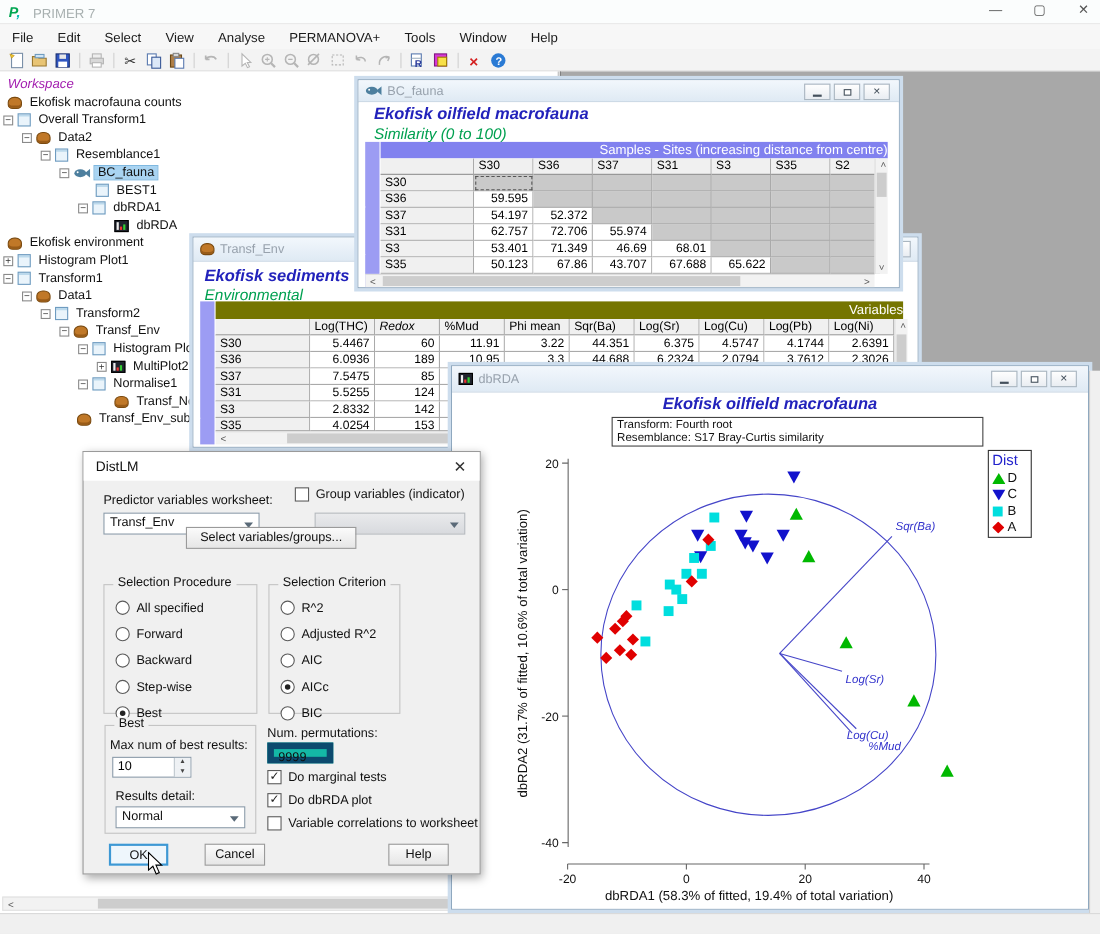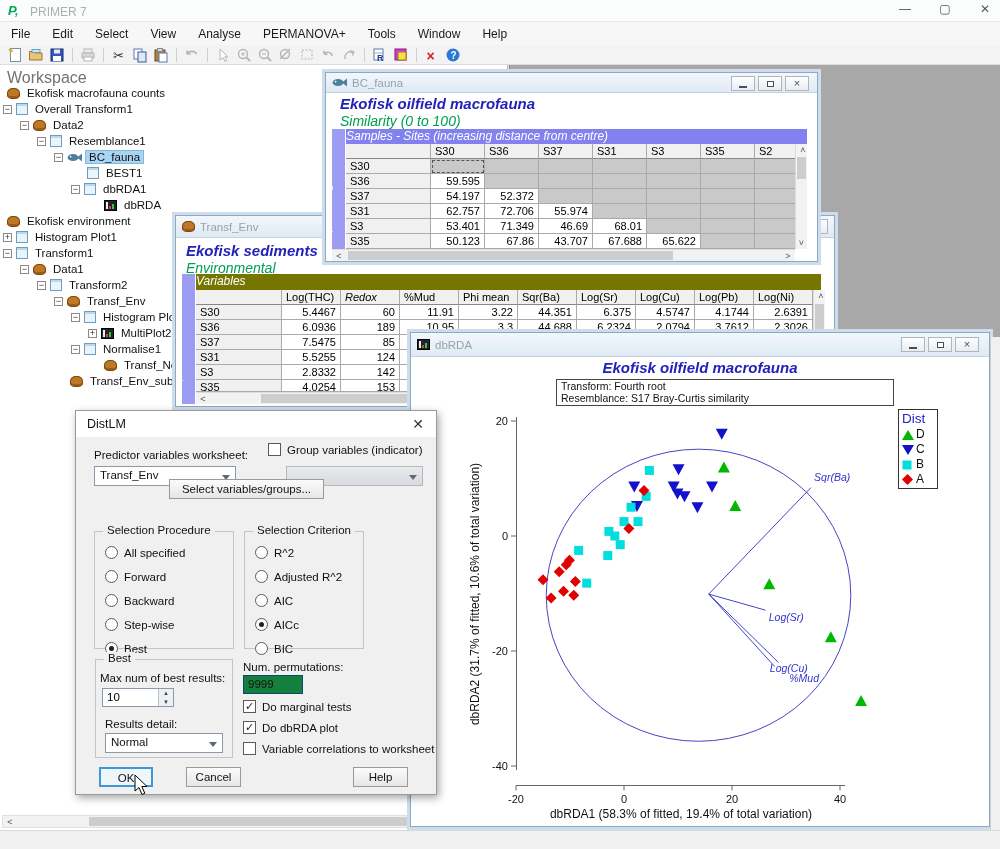--- a/index.html
+++ b/index.html
@@ -24,7 +24,7 @@
 
   
   #workspace { position:absolute; left:0; top:65px; width:508px; height:765px; background:#fff; border-right:1px solid #b9b9b9; }
-  #ws-title { position:absolute; left:7px; top:4px; font-size:16px; color:#737373; }
+  #ws-title { position:absolute; left:7px; top:4px; font-size:12px; color:#a21caf;font-style:italic; }
   #tree { position:absolute; left:0; top:20px; width:100%; }
   .trow { position:relative; height:16px; display:flex; align-items:center; font-size:11.5px; color:#111; }
   .texp { width:9px; height:9px; border:1px solid #8a8a8a; background:#fff; font-size:9px; line-height:7px; text-align:center; color:#333; margin-right:4px; flex:0 0 9px; }

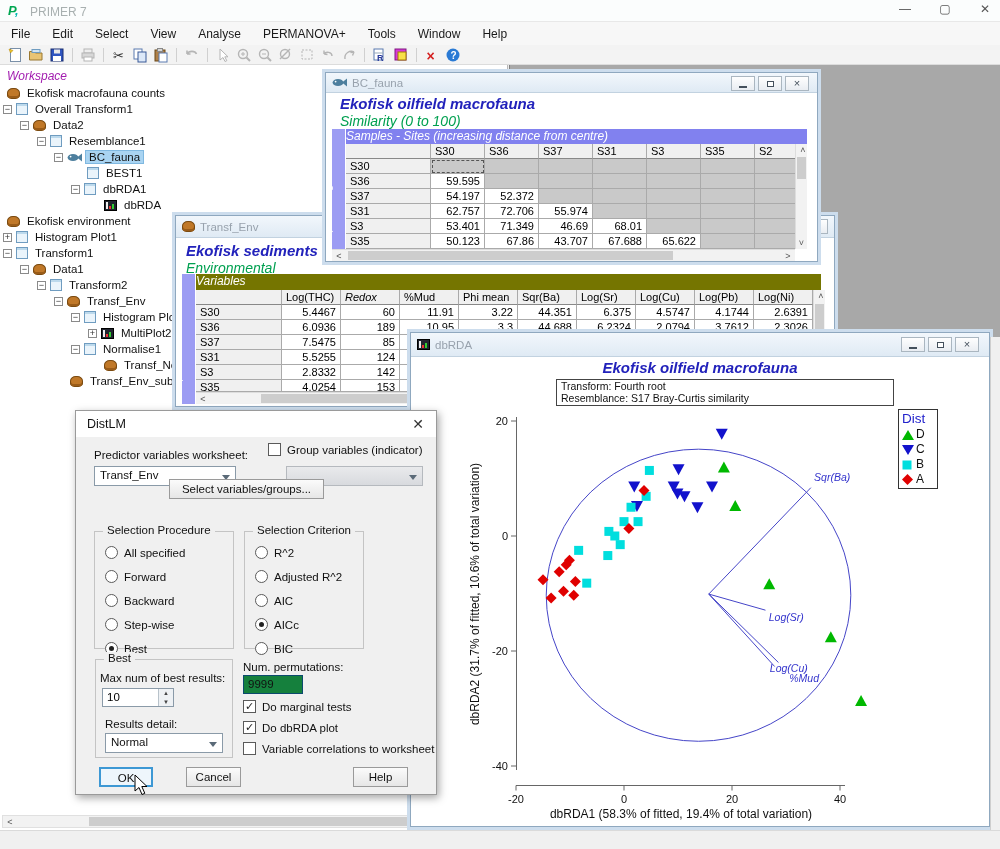--- a/index.html
+++ b/index.html
@@ -59,7 +59,7 @@
   .cbtn .g-close { color:#44505c; font-size:11px; line-height:11px; }
   .sheet-title1 { font-style:italic; font-weight:bold; color:#2222bb; font-size:15px; }
   .sheet-title2 { font-style:italic; color:#00a050; font-size:14px; }
-  .band { position:absolute; color:#fff; font-size:12px; text-align:left; overflow:hidden;font-style:italic; }
+  .band { position:absolute; color:#fff; font-size:12px; text-align:right; overflow:hidden; }
   .band.purple { background:#8181ef; }
   .band.olive { background:#757500; }
   .sideband { position:absolute; background:#9c9cf3; color:#fff; font-size:10px; overflow:hidden; }

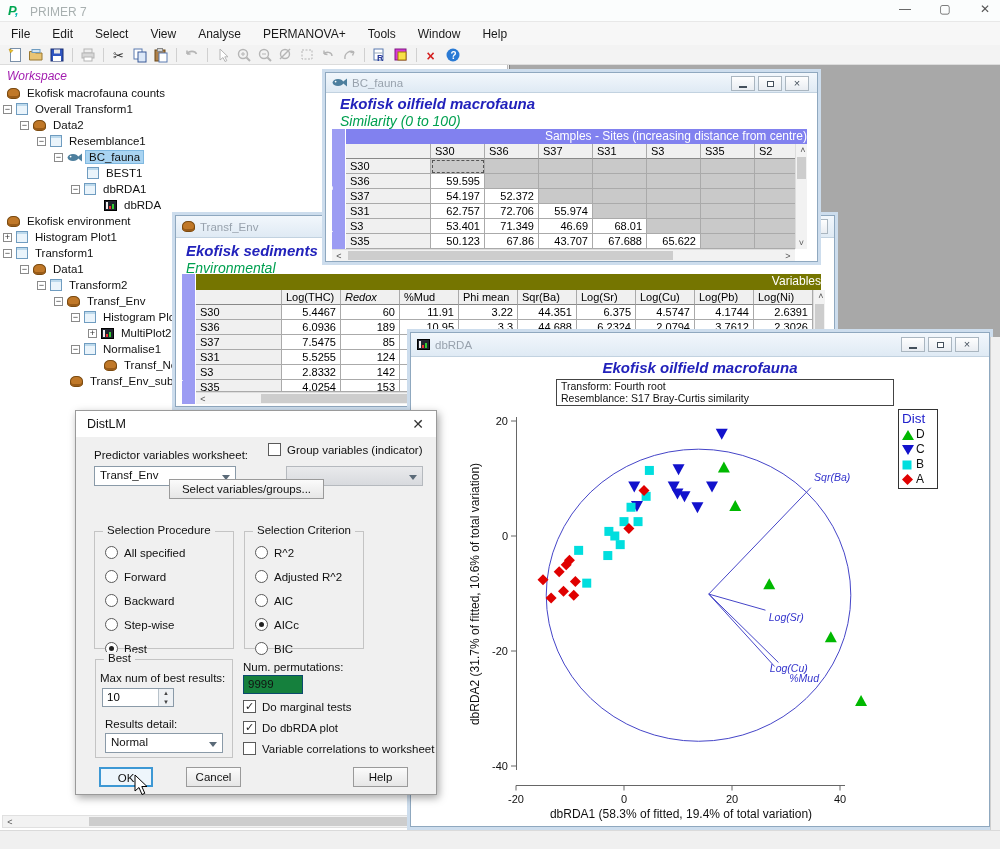--- a/index.html
+++ b/index.html
@@ -106,7 +106,7 @@
   .rdot { width:13px; height:13px; border:1px solid #5a5a5a; border-radius:50%; background:#fff; position:relative; flex:0 0 13px; }
   .rdot.on:after { content:""; position:absolute; left:3px; top:3px; width:5px; height:5px; border-radius:50%; background:#222; }
   .cbox { width:13px; height:13px; border:1px solid #5a5a5a; background:#fff; font-size:11px; line-height:11px; text-align:center; color:#222; flex:0 0 13px; }
-  .tinput { position:absolute; background:#15803d; border:1px solid #0c4a6e; font-size:11.5px; padding:2px 4px 0 4px; height:19px; color:#111; }
+  .tinput { position:absolute; background:#14b8a6; border:6px solid #0c4a6e; font-size:11.5px; padding:2px 4px 0 4px; height:19px; color:#111; }
   .spinner { position:absolute; width:72px; height:19px; background:#fff; border:1px solid #8a9aa8; font-size:11.5px; padding:2px 4px 0 4px; }
   .spinner .sbtns { position:absolute; right:0; top:0; width:15px; height:100%; border-left:1px solid #b8c2ca; display:flex; flex-direction:column; }
   .spinner .sbtns i { flex:1; font-style:normal; font-size:6px; line-height:8px; text-align:center; color:#444; background:#eef1f4; }

